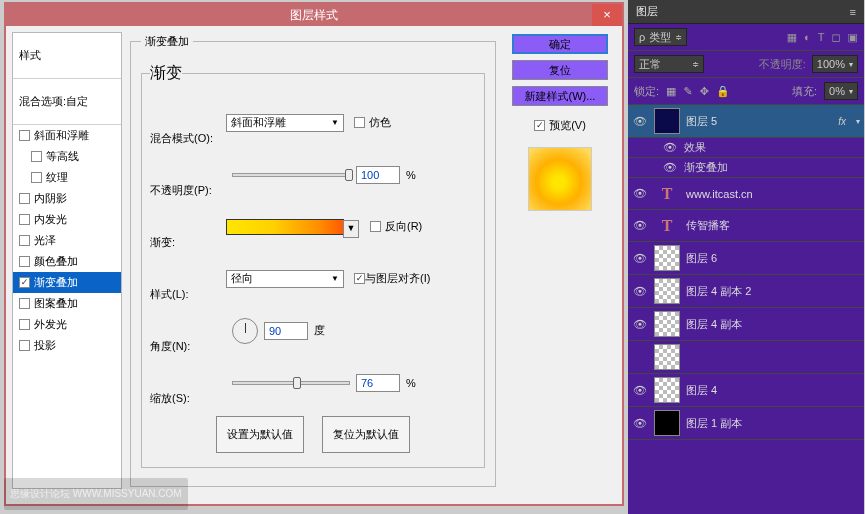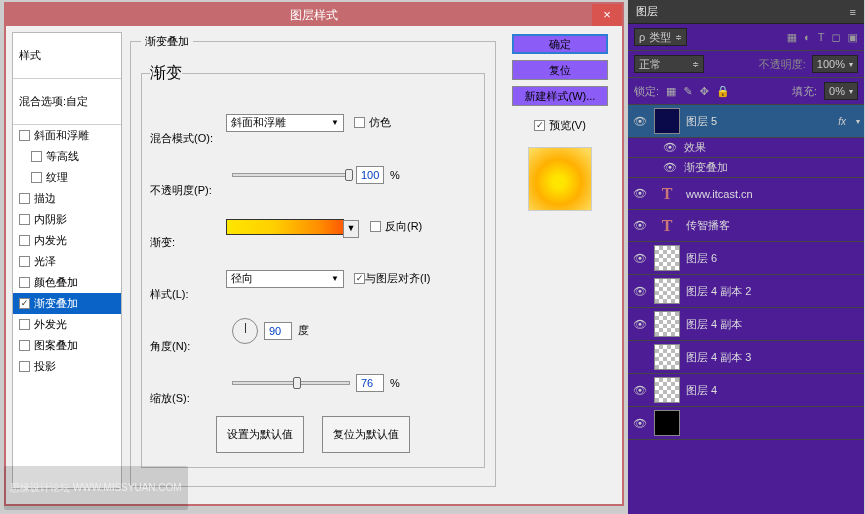--- a/index.html
+++ b/index.html
@@ -25,7 +25,7 @@
 .select, .input-num { border: 1px solid #888; background: #fff; font-size: 11px; height: 18px; padding: 0 4px; }
 .select { width: 118px; display: flex; justify-content: space-between; align-items: center; }
 .chev { font-size: 8px; }
-.input-num { width: 28px; text-align: left; background: #fff; color: #0040c0; border: 1px solid #888; }
+.input-num { width: 44px; text-align: left; background: #fff; color: #0040c0; border: 1px solid #888; }
 .slider { height: 4px; background: #ddd; border: 1px solid #999; display: inline-block; width: 118px; margin: 0 6px; position: relative; }
 .slider-thumb { position: absolute; top: -5px; width: 8px; height: 12px; background: #eee; border: 1px solid #666; border-radius: 2px; }
 .gradient-prev { width: 118px; height: 16px; border: 1px solid #333; display: inline-block; background: linear-gradient(90deg, #ffe600 0%, #ffd000 40%, #ff8c00 80%, #ff5a00 100%); position: relative; }

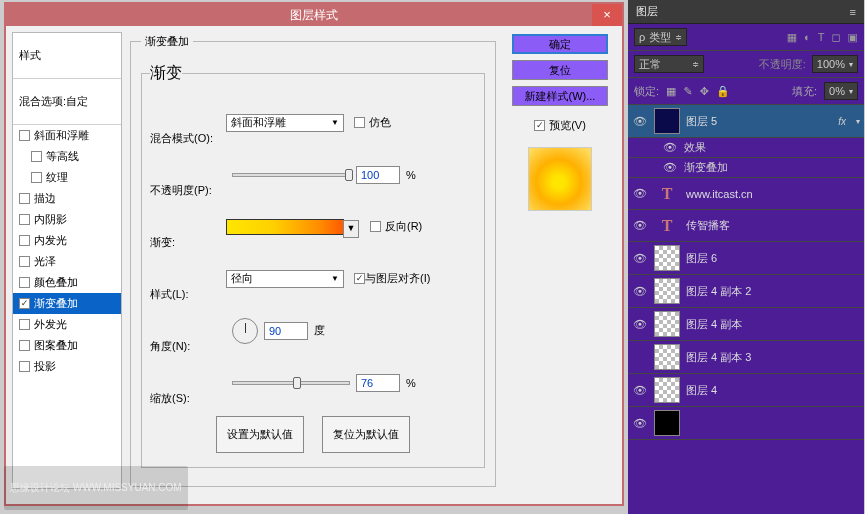--- a/index.html
+++ b/index.html
@@ -89,10 +89,6 @@
         </div>
       <div class="style-item">
           <span class="cb"></span>
-          <span>描边</span>
-        </div>
-      <div class="style-item">
-          <span class="cb"></span>
           <span>内阴影</span>
         </div>
       <div class="style-item">

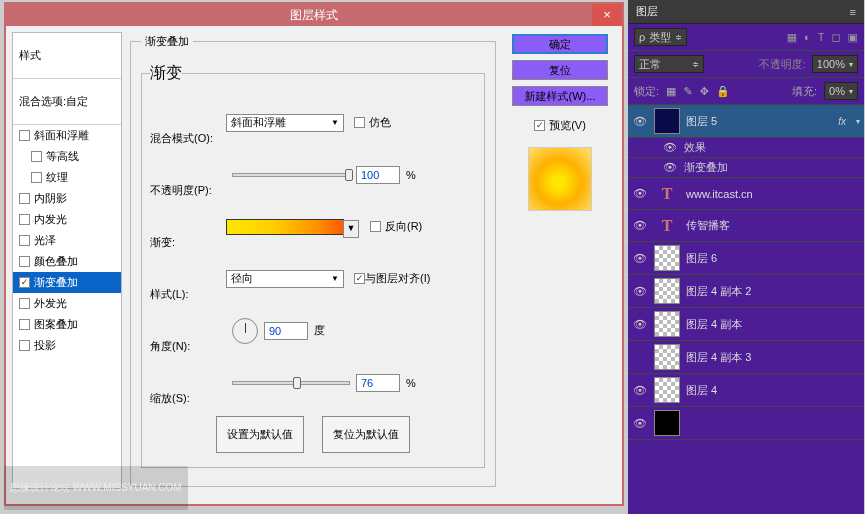--- a/index.html
+++ b/index.html
@@ -109,11 +109,11 @@
         </div>
       <div class="style-item">
           <span class="cb"></span>
+          <span>图案叠加</span>
+        </div>
+      <div class="style-item">
+          <span class="cb"></span>
           <span>外发光</span>
-        </div>
-      <div class="style-item">
-          <span class="cb"></span>
-          <span>图案叠加</span>
         </div>
       <div class="style-item">
           <span class="cb"></span>

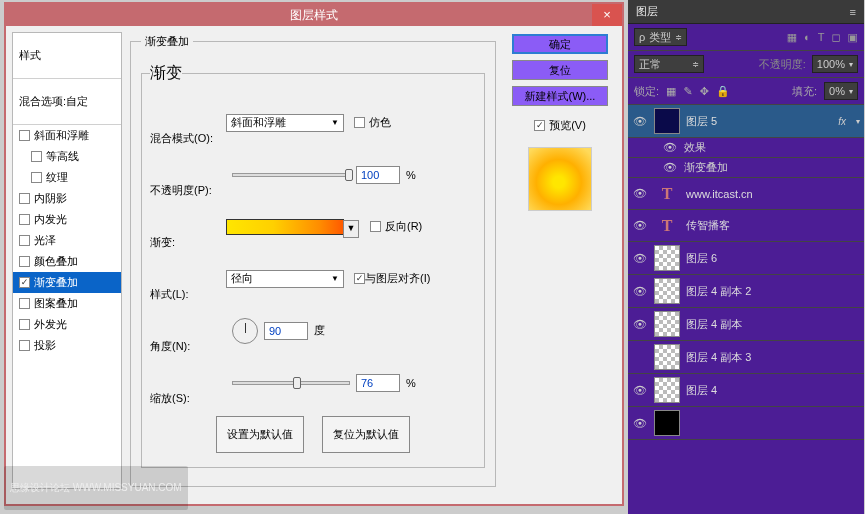--- a/index.html
+++ b/index.html
@@ -287,7 +287,6 @@
     <div class="layer">
       <span class="eye" style="visibility:hidden">👁</span>
       <span class="thumb checker"></span>
-      <span class="layer-name">图层 4 副本 3</span>
     </div>
     <div class="layer">
       <span class="eye">👁</span>

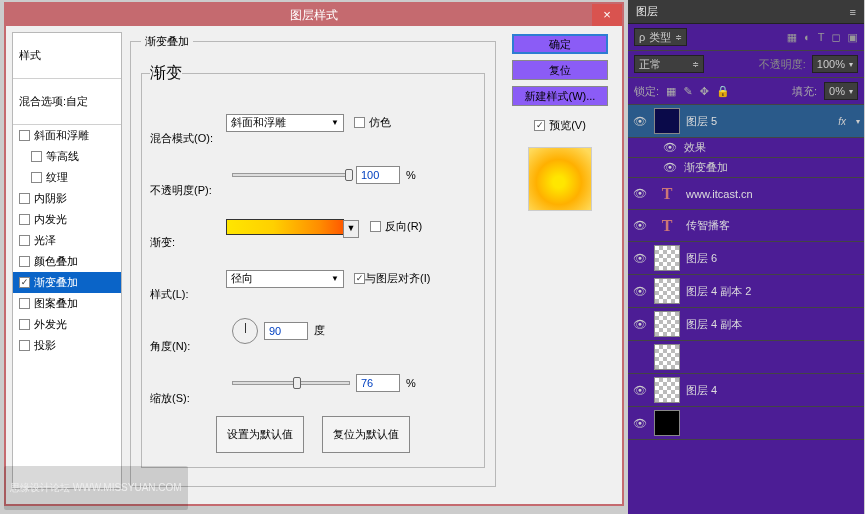--- a/index.html
+++ b/index.html
@@ -296,6 +296,7 @@
     <div class="layer">
       <span class="eye">👁</span>
       <span class="thumb black"></span>
+      <span class="layer-name">图层 1 副本</span>
     </div>
   </div>
 </div>

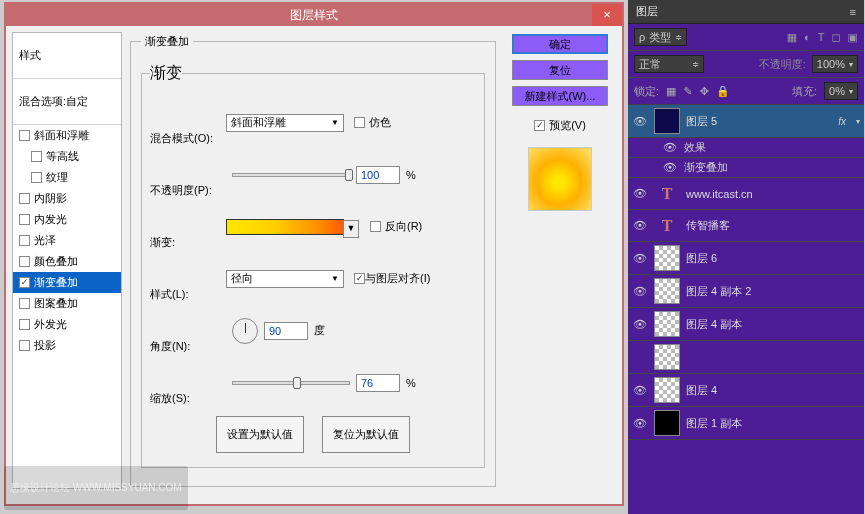--- a/index.html
+++ b/index.html
@@ -60,7 +60,7 @@
 .fx { color: #ccc; font-style: italic; margin-right: 4px; font-size: 10px; }
 .sub-effect { display: flex; align-items: center; gap: 6px; padding: 2px 4px 2px 34px; font-size: 11px; border-bottom: 1px solid #444; }
 .text-thumb { width: 26px; text-align: center; color: #c77; font-family: serif; font-weight: bold; font-size: 16px; }
-.watermark { position: absolute; left: 4px; bottom: 4px; color: #eee; font-size: 10px; background: rgba(0,0,0,0.15); padding: 15px 6px; border-radius: 2px; }
+.watermark { position: absolute; left: 4px; bottom: 4px; color: #eee; font-size: 10px; background: rgba(0,0,0,0.15); padding: 9px 6px; border-radius: 2px; }
 </style>
 </head>
 <body>

